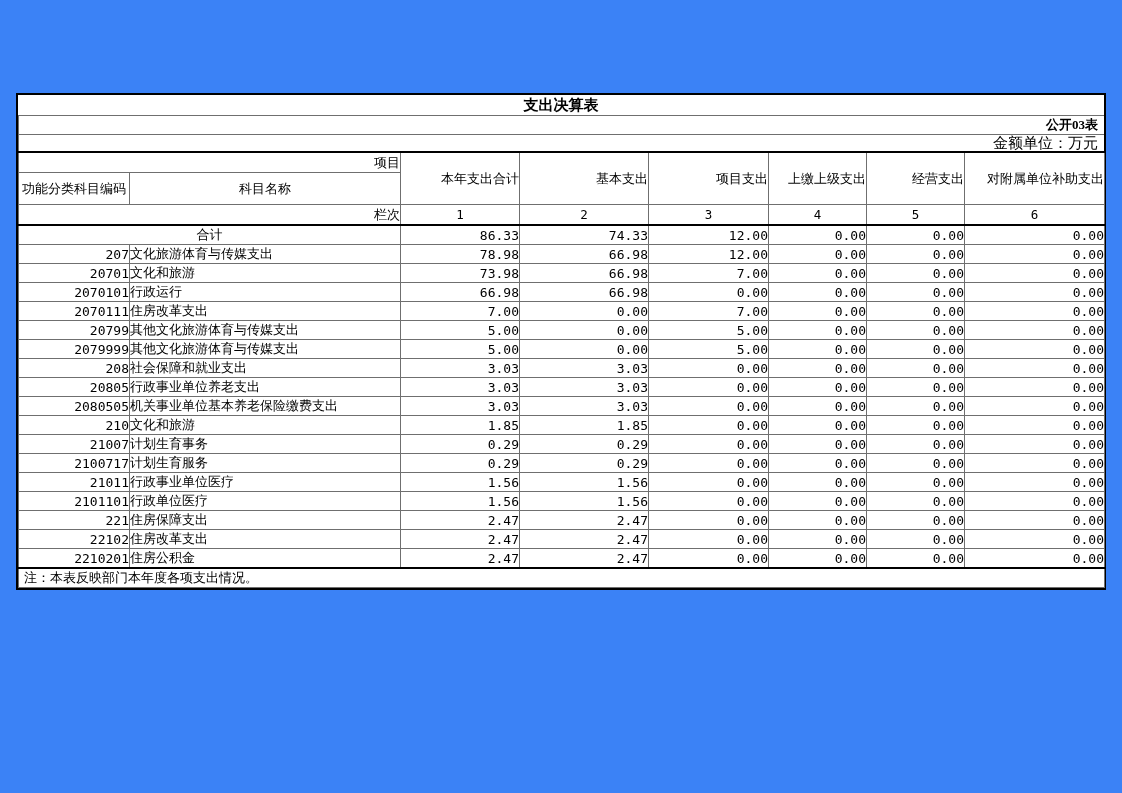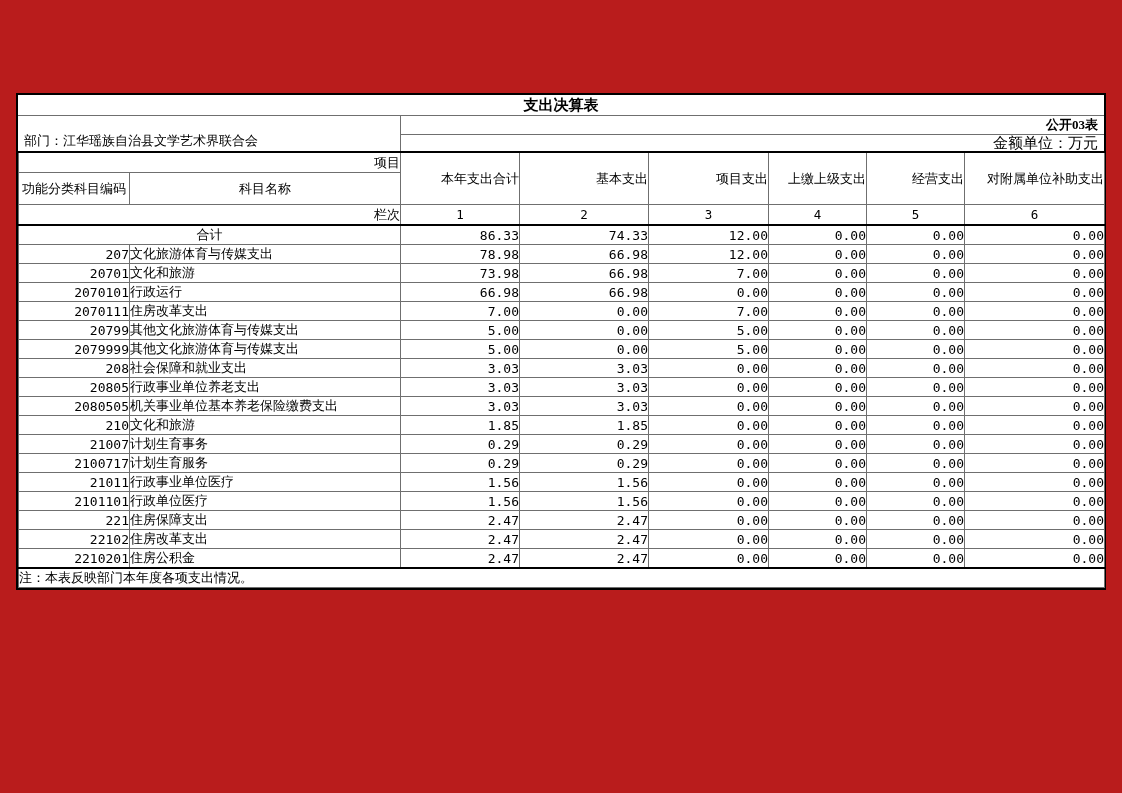--- a/index.html
+++ b/index.html
@@ -13,7 +13,7 @@
     position: relative;
     width: 1122px;
     height: 793px;
-    background: #b91c1c;
+    background: #3b82f6;
     overflow: hidden;
   }
   .sheet {

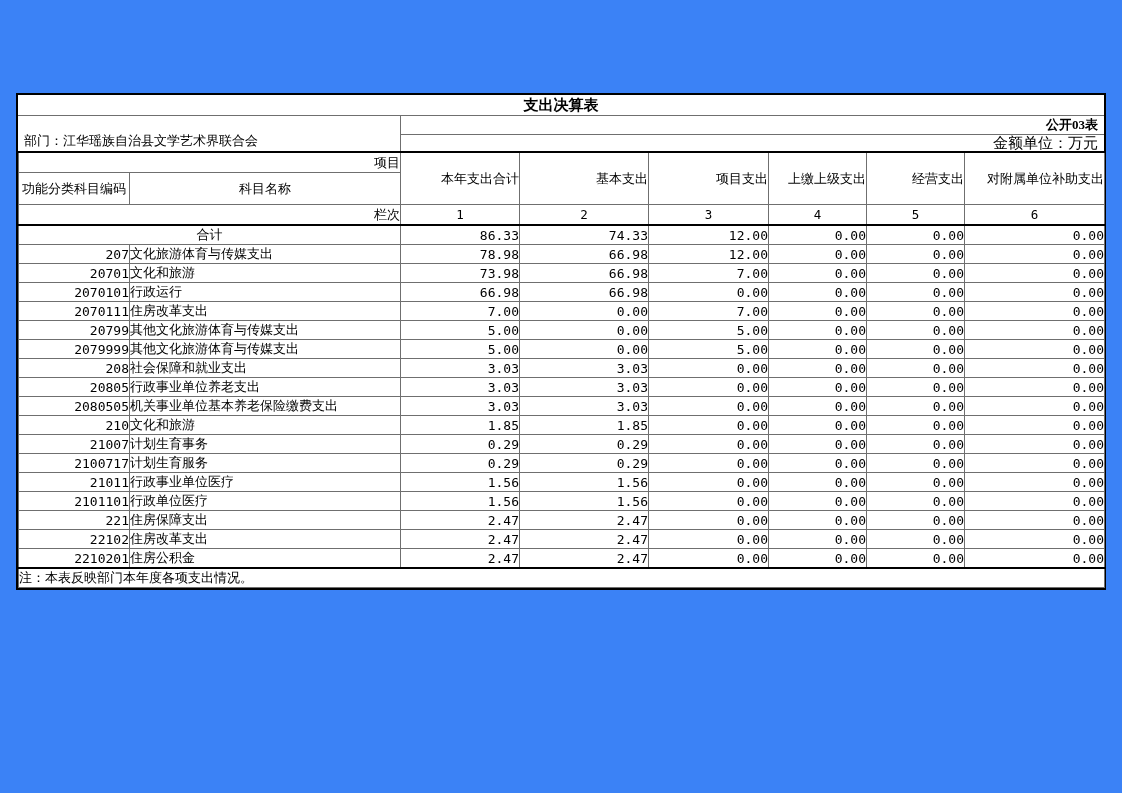--- a/index.html
+++ b/index.html
@@ -138,7 +138,6 @@
     <div class="title-row">支出决算表</div>
 
     <div class="band">
-      <div class="band-left">部门：江华瑶族自治县文学艺术界联合会</div>
       <div class="band-right">
         <div class="open03">公开03表</div>
         <div class="unit">金额单位：万元</div>

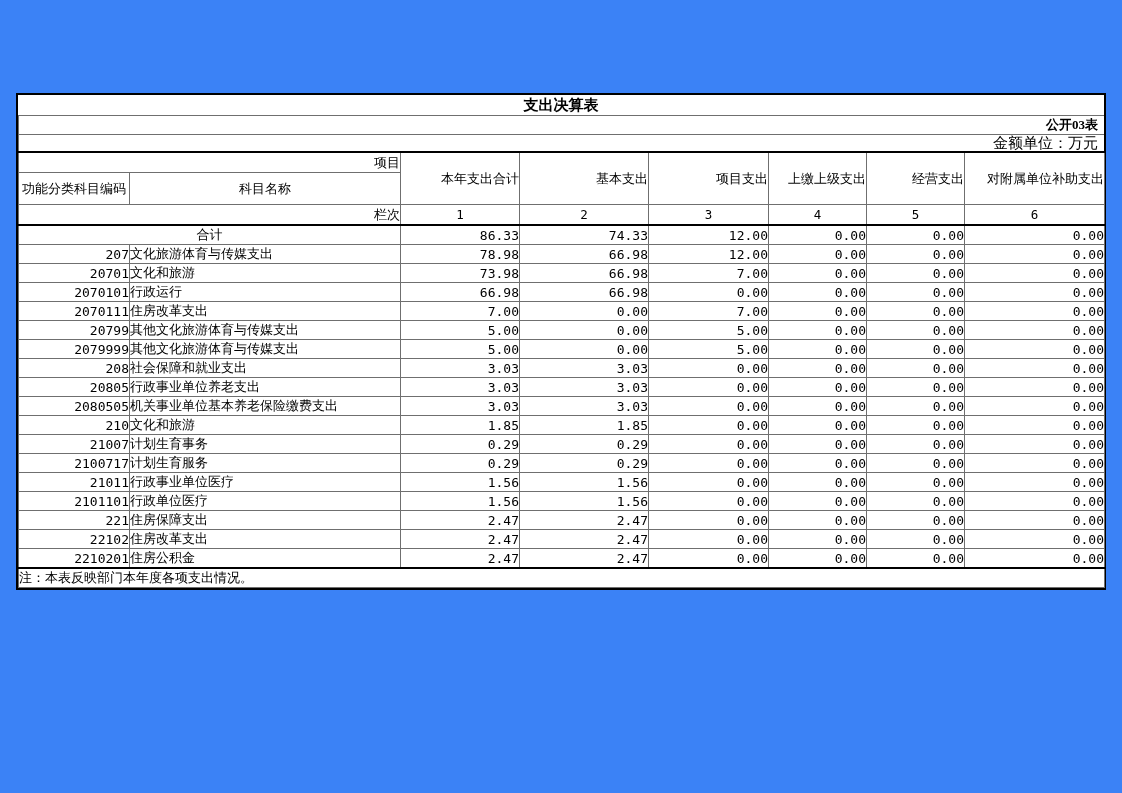--- a/index.html
+++ b/index.html
@@ -125,6 +125,7 @@
   tr.note-row td {
     border-top: 2px solid #000;
     text-align: left;
+    padding-left: 5px;
     height: 17px;
     font-size: 13px;
   }

